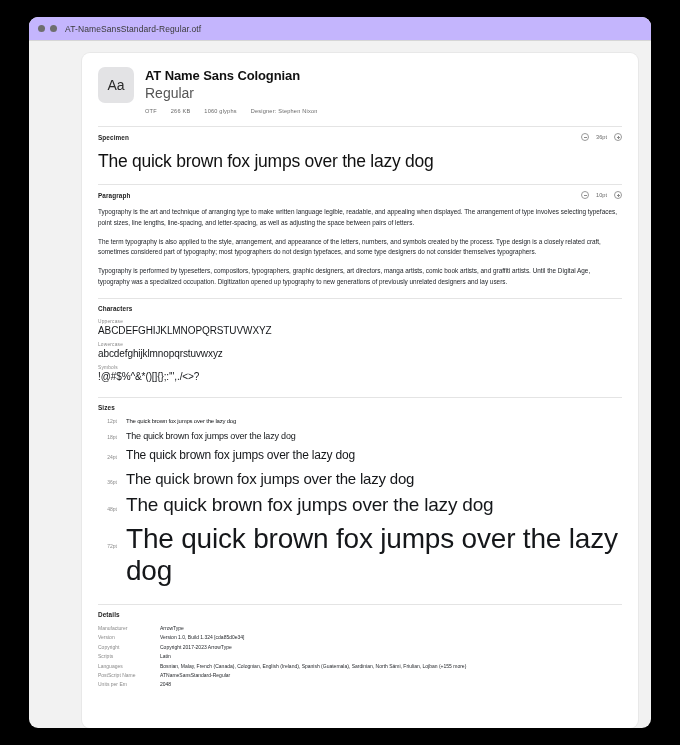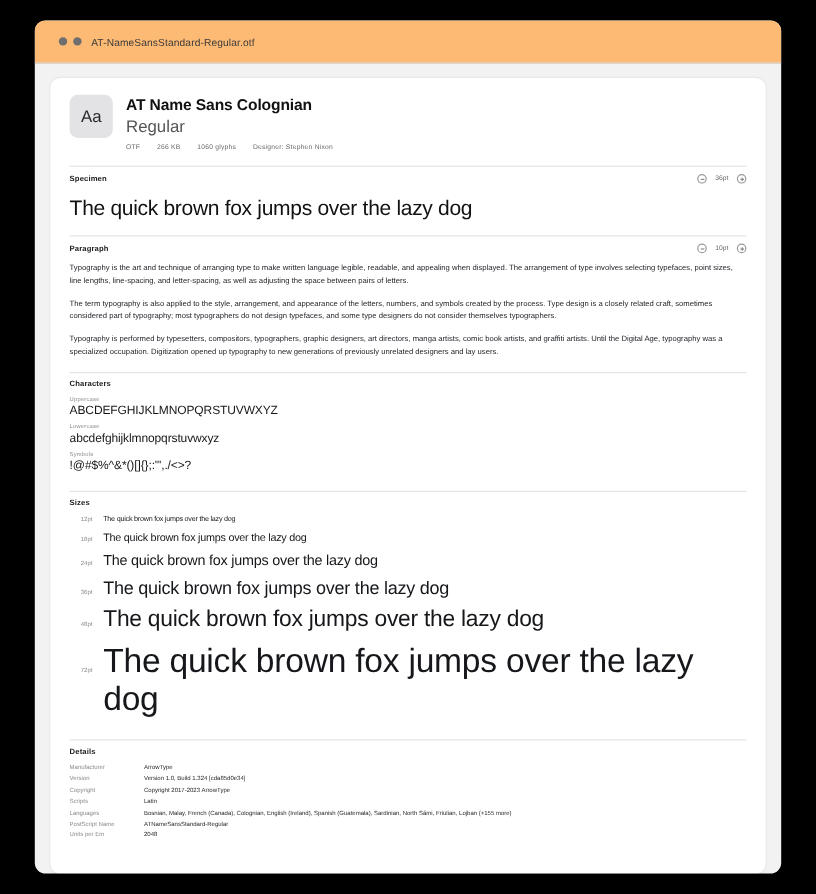--- a/index.html
+++ b/index.html
@@ -21,12 +21,12 @@
     flex-direction: column;
   }
   .titlebar {
-    height: 36px;
-    background: #fdba74;
+    height: 24px;
+    background: #c4b5fd;
     border-bottom: 1px solid #d6d6d6;
     display: flex;
     align-items: center;
-    padding-left: 20px;
+    padding-left: 9px;
     flex: 0 0 auto;
   }
   .tl-dot {

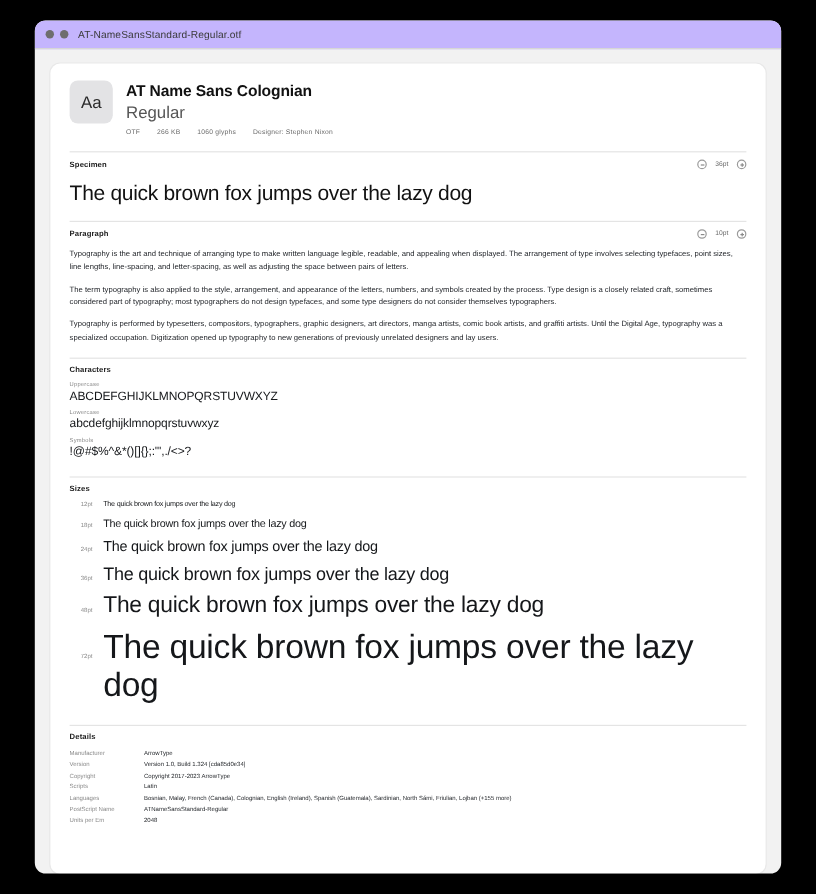--- a/index.html
+++ b/index.html
@@ -48,6 +48,7 @@
     flex: 1 1 auto;
     padding: 12px 13px 0 13px;
     overflow: hidden;
+    margin-left: 40px;
   }
   .sheet {
     background: #ffffff;

